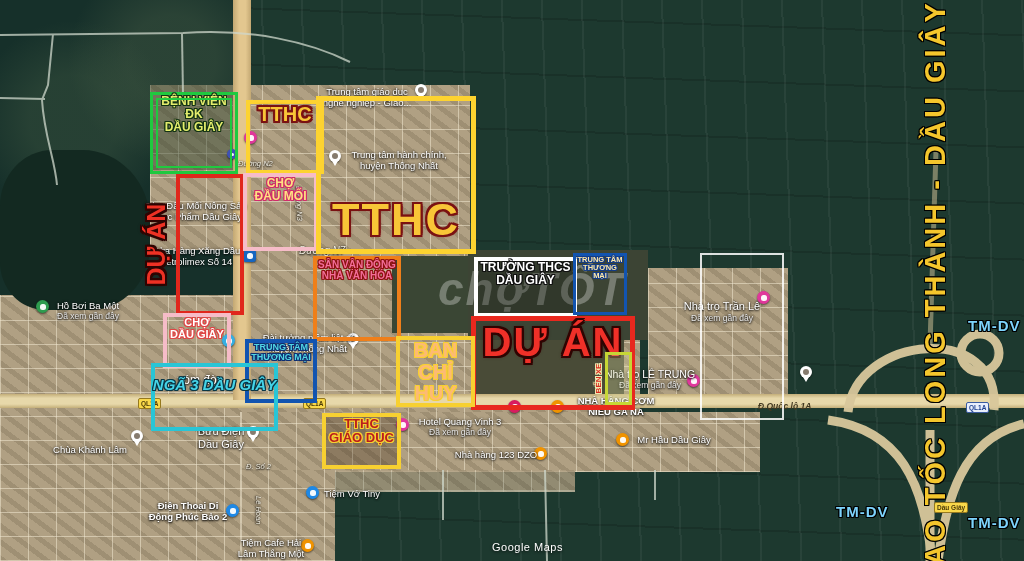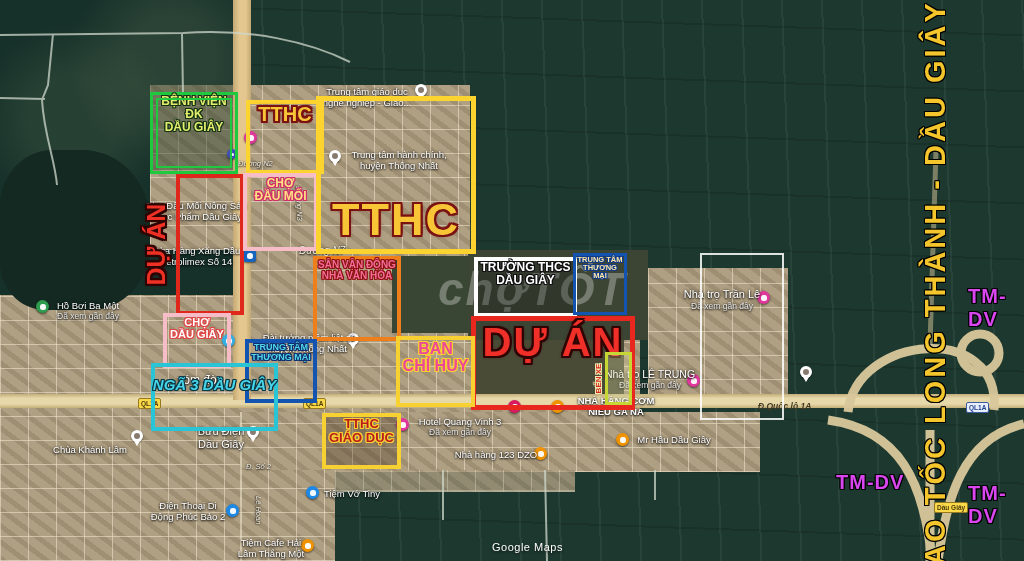--- a/index.html
+++ b/index.html
@@ -183,7 +183,7 @@
       <div class="poi-label">Mr Hầu Dầu Giây</div>
     </div>
   <div class="poi" style="left:722px;top:288px;">
-      <div class="poi-label" style="font-size:11px;">Nhà trọ Trần Lê</div>
+      <div class="poi-label" style="font-size:11px;margin-top:12px;">Nhà trọ Trần Lê</div>
       <div class="poi-sub">Đã xem gần đây</div>
     </div>
   <div class="poi" style="left:650px;top:368px;">

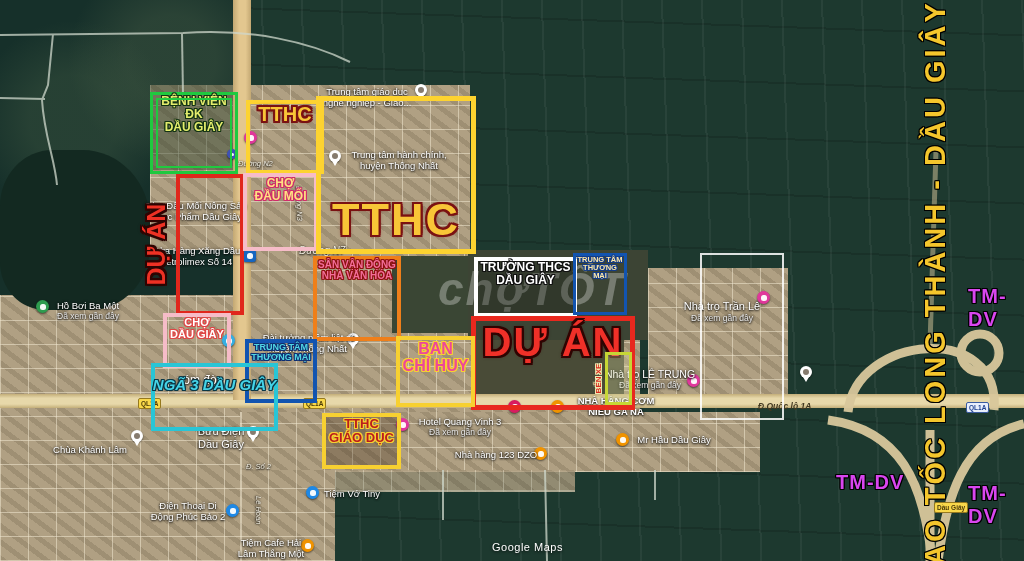--- a/index.html
+++ b/index.html
@@ -47,7 +47,7 @@
   .double-border::after{content:"";position:absolute;inset:3px;border:2px solid #1fc93f;pointer-events:none;}
   .vrot{transform:rotate(-90deg);white-space:nowrap;}
   .wm-chotot{position:absolute;z-index:5;opacity:.30;color:#fff;font-size:46px;font-weight:bold;font-style:italic;letter-spacing:2px;white-space:nowrap;}
-  .tmdv{position:absolute;z-index:8;font-size:20px;font-weight:bold;color:#d946ef;letter-spacing:1px;}
+  .tmdv{position:absolute;z-index:8;font-size:15px;font-weight:bold;color:#7dd3fc;letter-spacing:1px;margin-top:32px;}
   .cao{position:absolute;z-index:8;display:flex;align-items:center;justify-content:center;
     font-size:29px;font-weight:bold;letter-spacing:3px;color:#f4c62c;white-space:nowrap;}
   .gmaps{position:absolute;z-index:9;color:#fff;font-size:11px;letter-spacing:.5px;

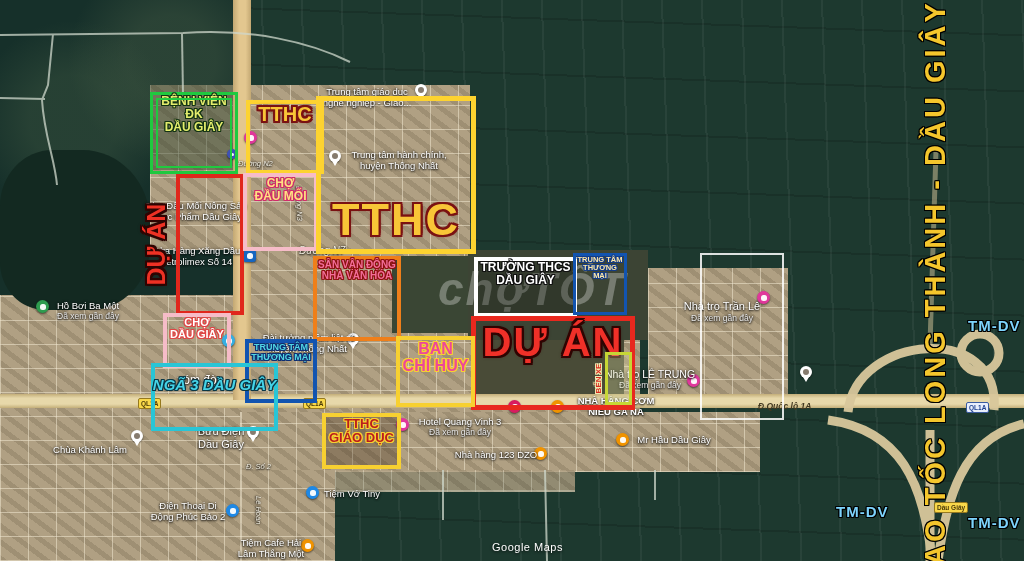--- a/index.html
+++ b/index.html
@@ -234,7 +234,7 @@
     <div class="box-label o2" style="--oc:#2f0402;font-size:40px;letter-spacing:2px;color:#f03028;">DỰ ÁN</div>
   </div>
   <div class="box" style="left:396px;top:336px;width:71px;height:63px;border:4px solid #f7d031;">
-    <div class="box-label o1" style="--oc:#f7d031;font-size:16px;color:#ec4899;">BAN
+    <div class="box-label o1" style="--oc:#f7d031;font-size:20px;color:#fdba74;">BAN
 CHỈ HUY</div>
   </div>
   <div class="box" style="left:163px;top:313px;width:60px;height:47px;border:4px solid #f6bcc8;">

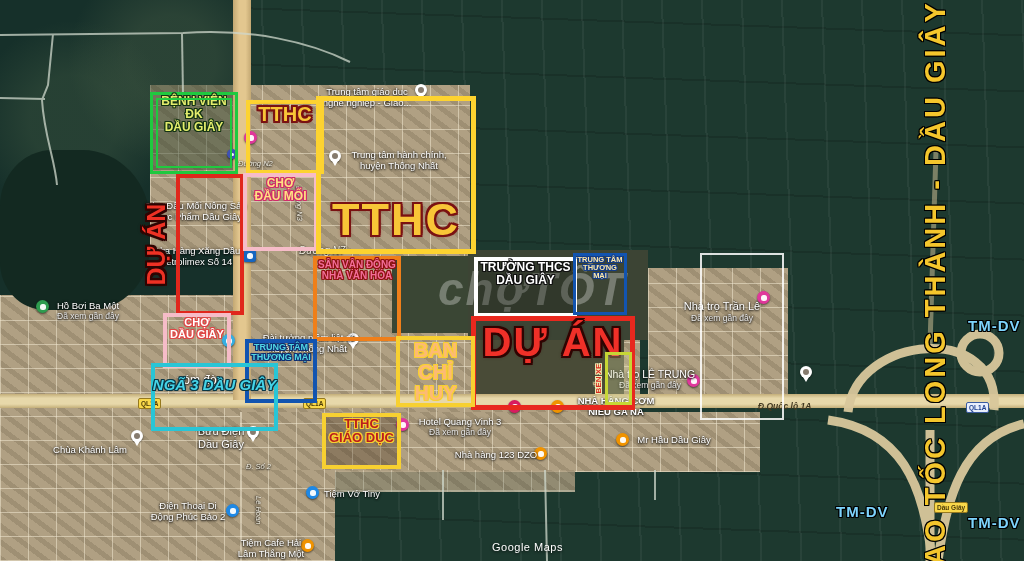--- a/index.html
+++ b/index.html
@@ -157,7 +157,7 @@
       <div class="poi-label" style="font-size:11px;">Bưu Điện
 Dầu Giây</div>
     </div>
-  <div class="poi" style="left:188px;top:500px;">
+  <div class="poi" style="left:188px;top:500px;font-weight:bold;">
       <div class="poi-label">Điện Thoại Di
 Động Phúc Bảo 2</div>
     </div>

